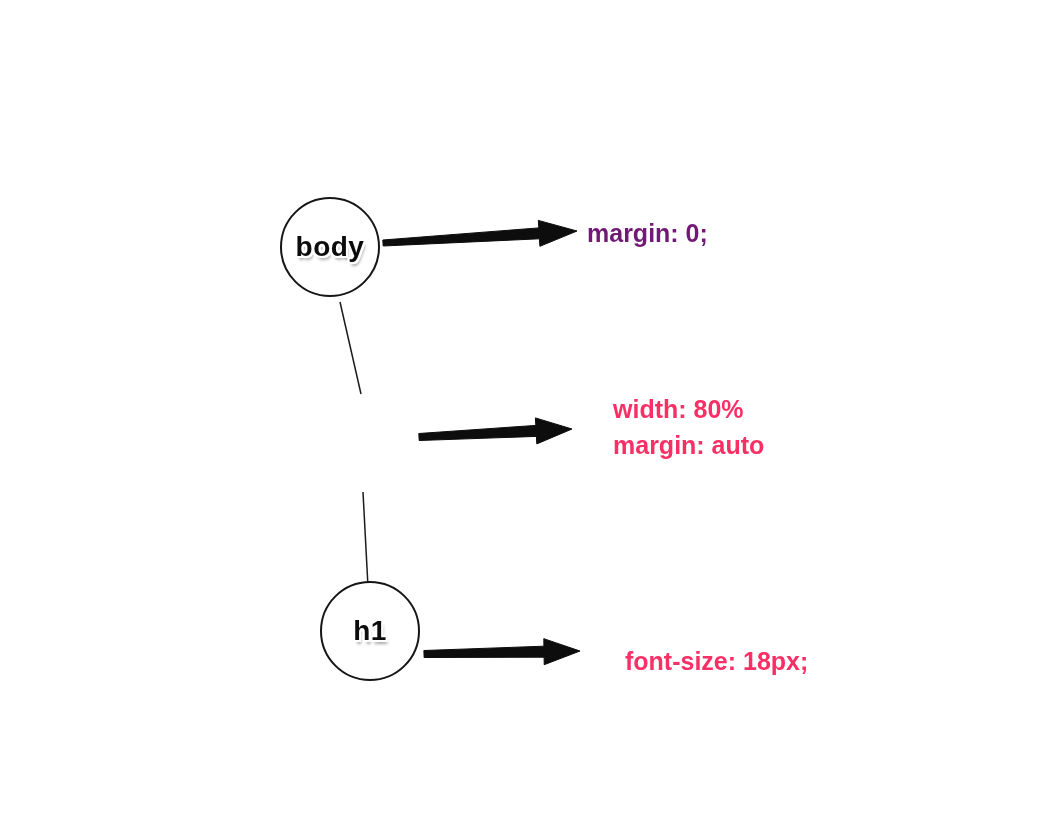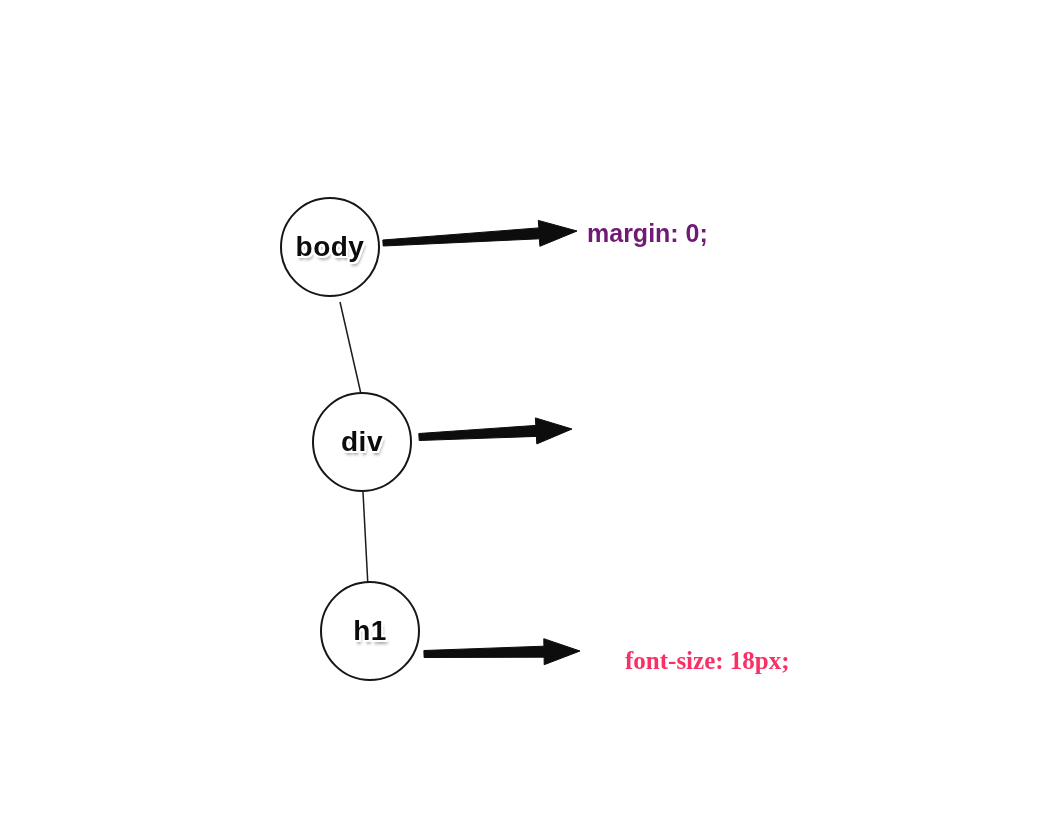--- a/index.html
+++ b/index.html
@@ -101,6 +101,10 @@
     <div>margin: 0;</div>
   </div>
 
+  <div class="annotation" style="left: 613px; top: 391px; color: rgb(249, 47, 101);">
+    <div>width: 80%</div>
+    <div>margin: auto</div>
+  </div>
 
   <div class="annotation" style="left: 625px; top: 643px; color: rgb(249, 47, 101); font-family: Liberation Serif, serif;">
     <div>font-size: 18px;</div>

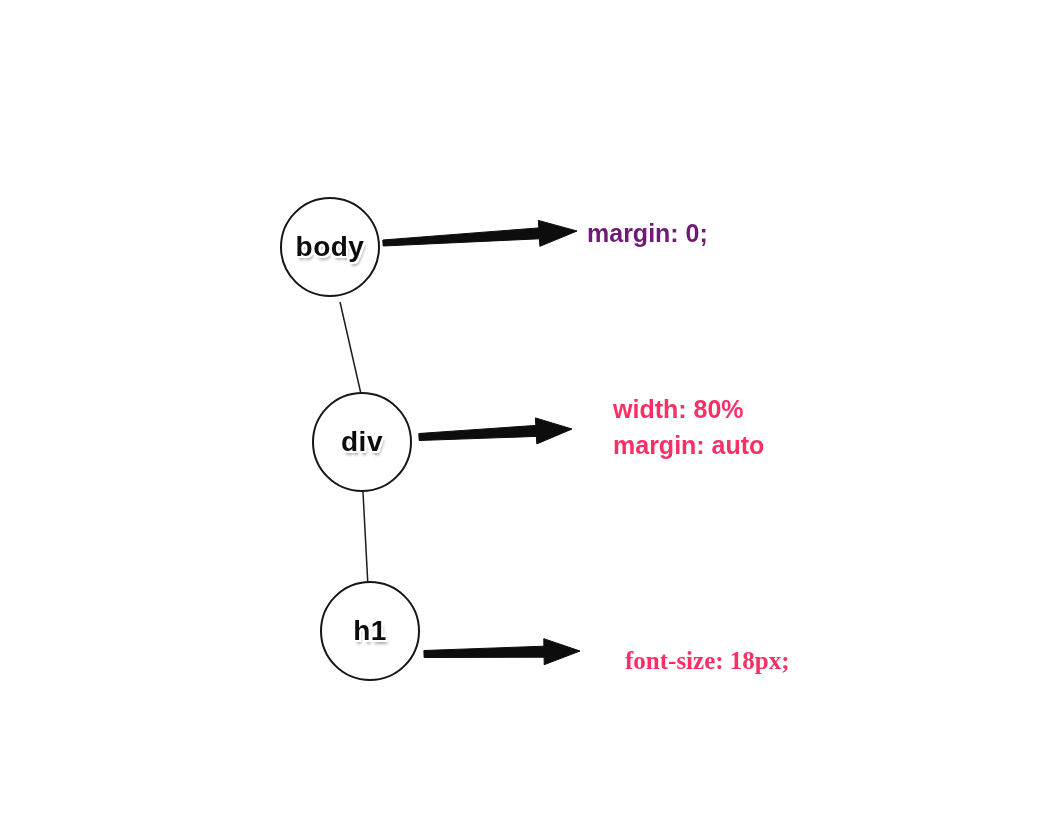--- a/index.html
+++ b/index.html
@@ -89,9 +89,6 @@
     <span class="node-label">body</span>
   </div>
 
-  <div class="node" style="left:312px; top:392px;">
-    <span class="node-label">div</span>
-  </div>
 
   <div class="node" style="left:320px; top:581px;">
     <span class="node-label">h1</span>

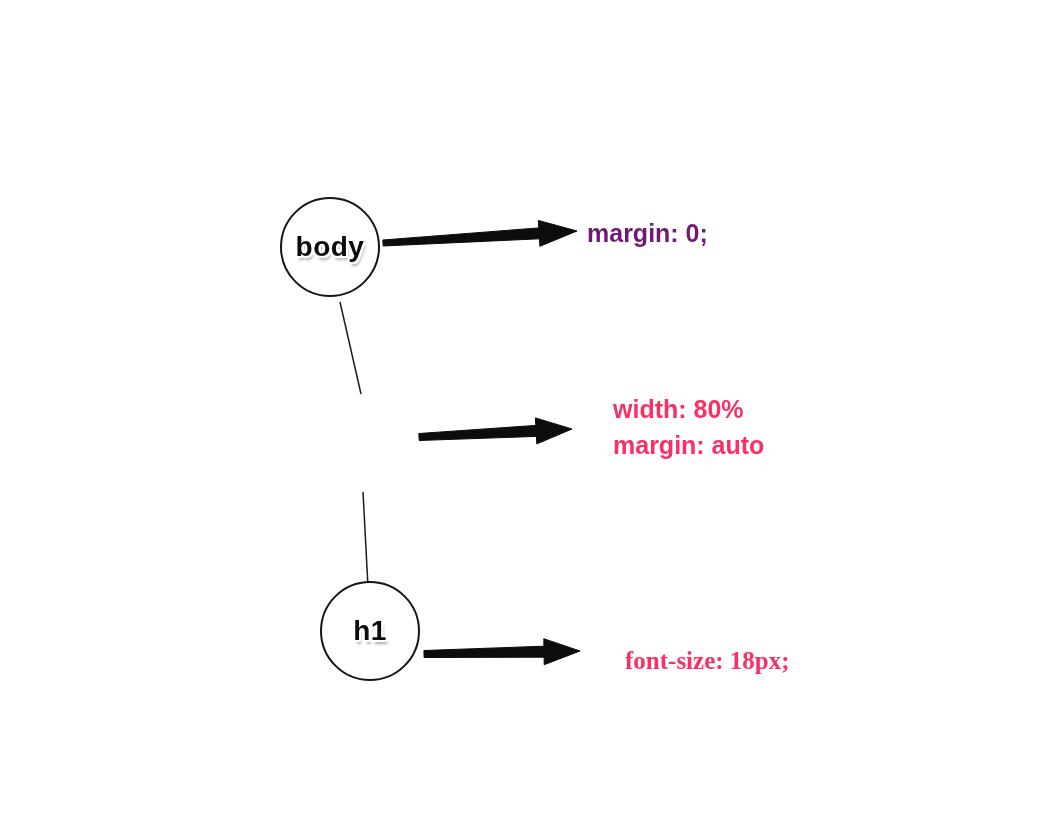--- a/index.html
+++ b/index.html
@@ -103,7 +103,7 @@
     <div>margin: auto</div>
   </div>
 
-  <div class="annotation" style="left: 625px; top: 643px; color: rgb(249, 47, 101); font-family: Liberation Serif, serif;">
+  <div class="annotation" style="left: 625px; top: 643px; color: rgb(249, 47, 101);">
     <div>font-size: 18px;</div>
   </div>
 

